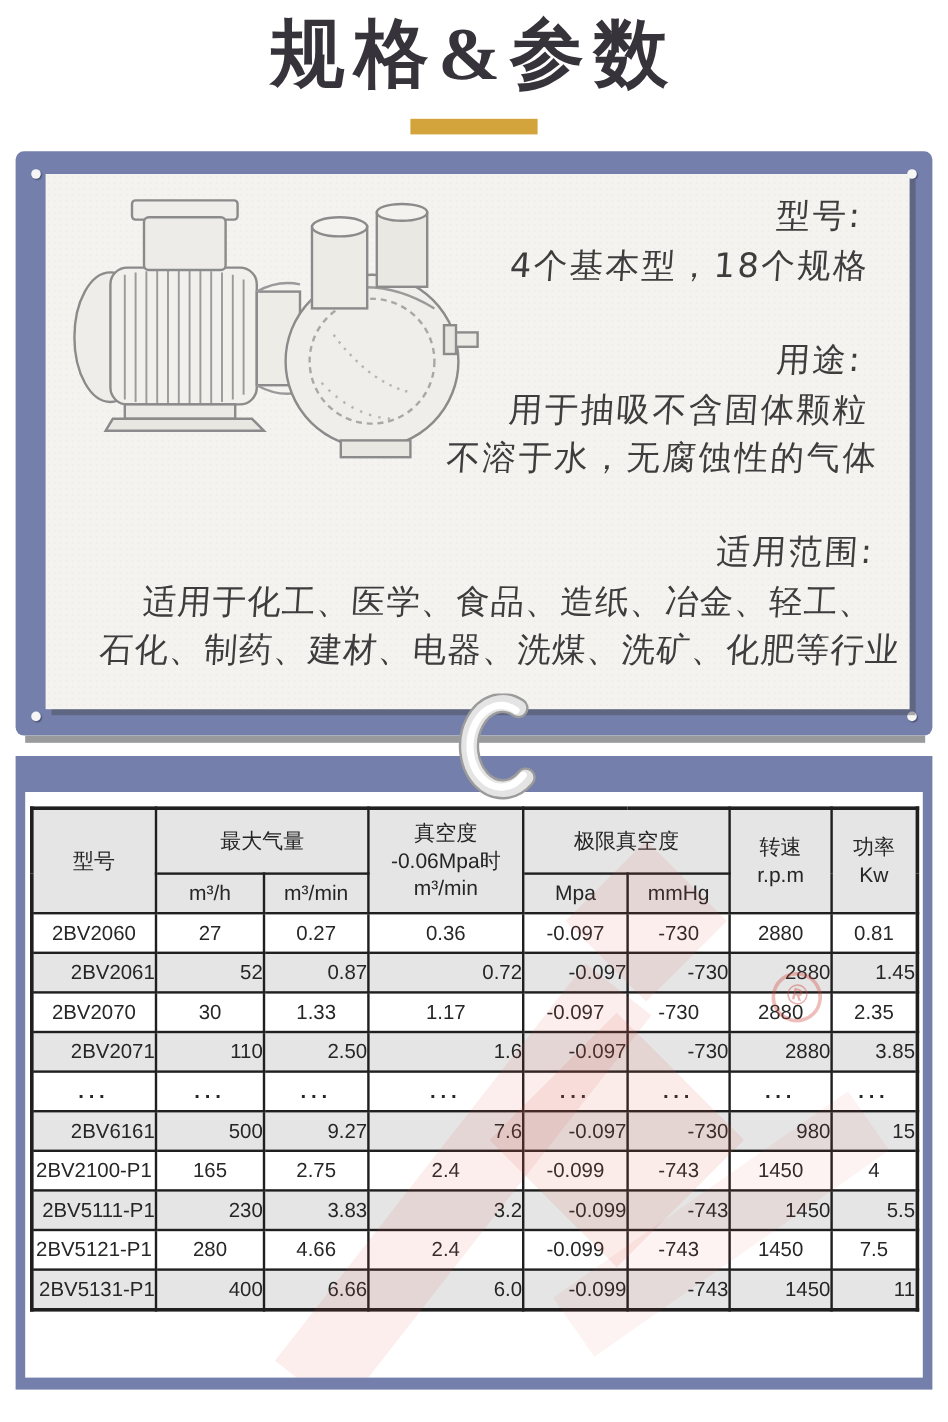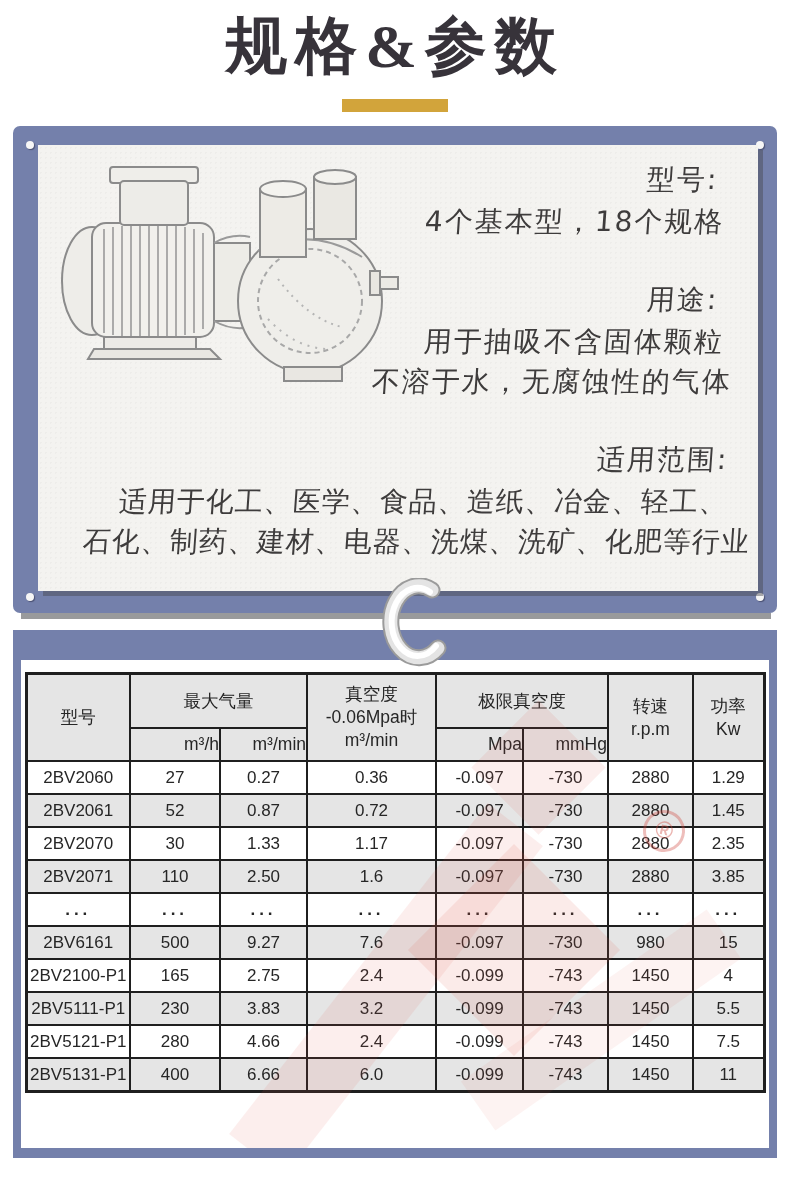--- a/index.html
+++ b/index.html
@@ -64,7 +64,7 @@
     white-space:pre-line;line-height:1.3;padding:2px 0;
   }
   thead tr.h1 th{height:48px;}
-  thead tr.h2 th{height:27px;text-align:right;}
+  thead tr.h2 th{height:27px;}
   table.spec td{height:31px;padding:0;}
   table.spec tr.alt td{background:rgba(25,25,30,.115);}
   table.spec td.dots{letter-spacing:4px;font-weight:700;}

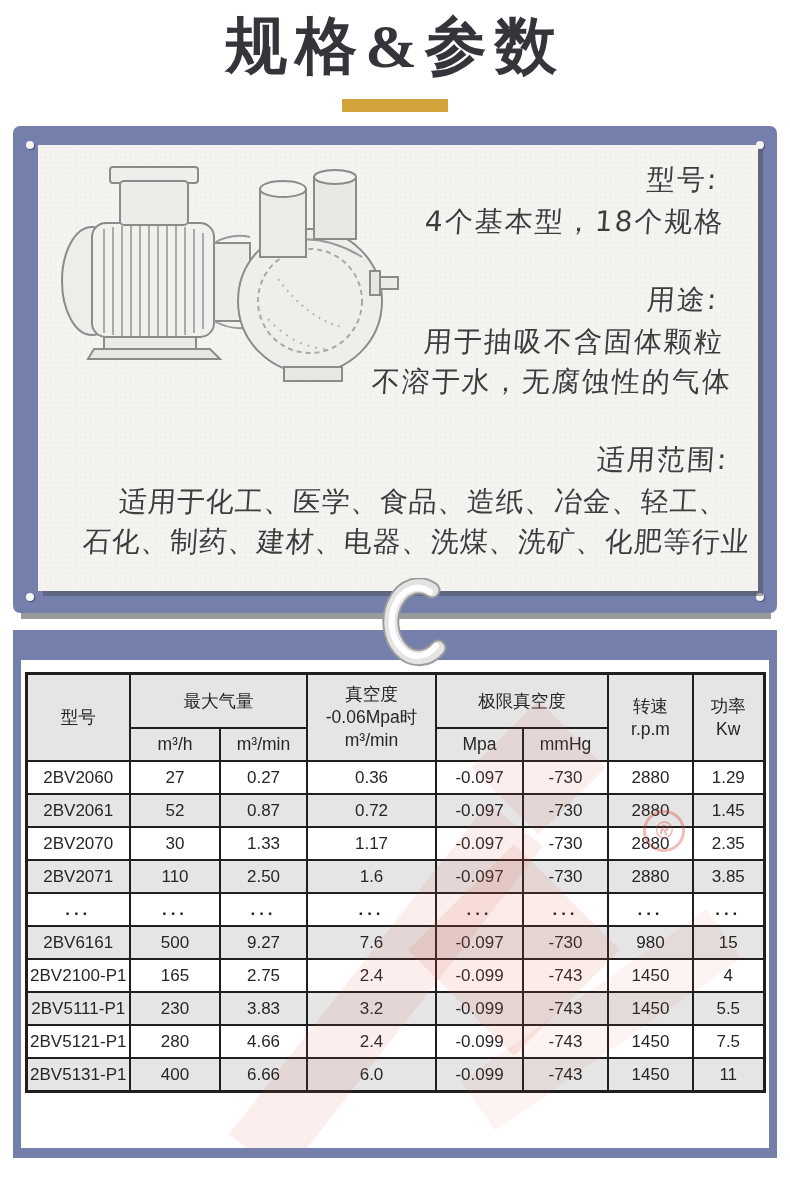--- a/index.html
+++ b/index.html
@@ -195,7 +195,7 @@
             <td>-0.097</td>
             <td>-730</td>
             <td>2880</td>
-            <td>1.29</td>
+            <td>0.81</td>
           </tr>
           <tr class="alt">
             <td>2BV2061</td>

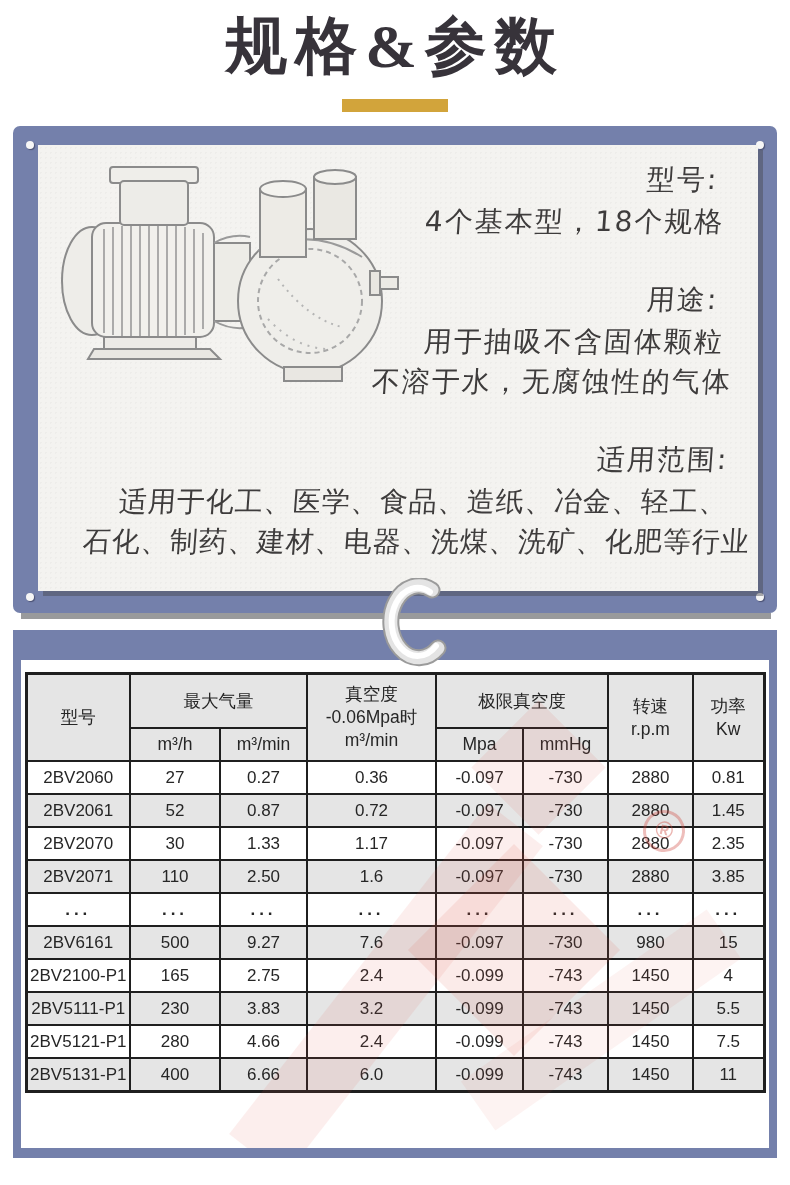--- a/index.html
+++ b/index.html
@@ -66,7 +66,7 @@
   thead tr.h1 th{height:48px;}
   thead tr.h2 th{height:27px;}
   table.spec td{height:31px;padding:0;}
-  table.spec tr.alt td{background:rgba(25,25,30,.115);}
+  table.spec tr.alt td{background:rgba(25,25,30,.115);text-align:right;}
   table.spec td.dots{letter-spacing:4px;font-weight:700;}
   
   .wm{position:absolute;z-index:2;pointer-events:none;}

